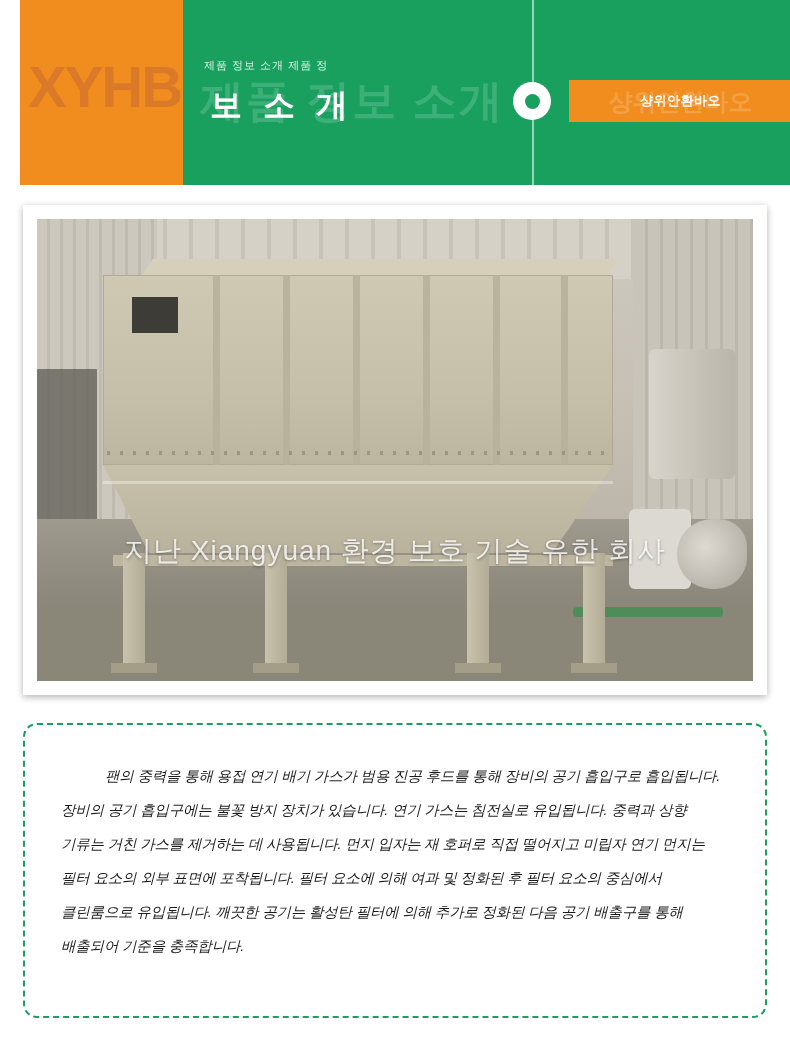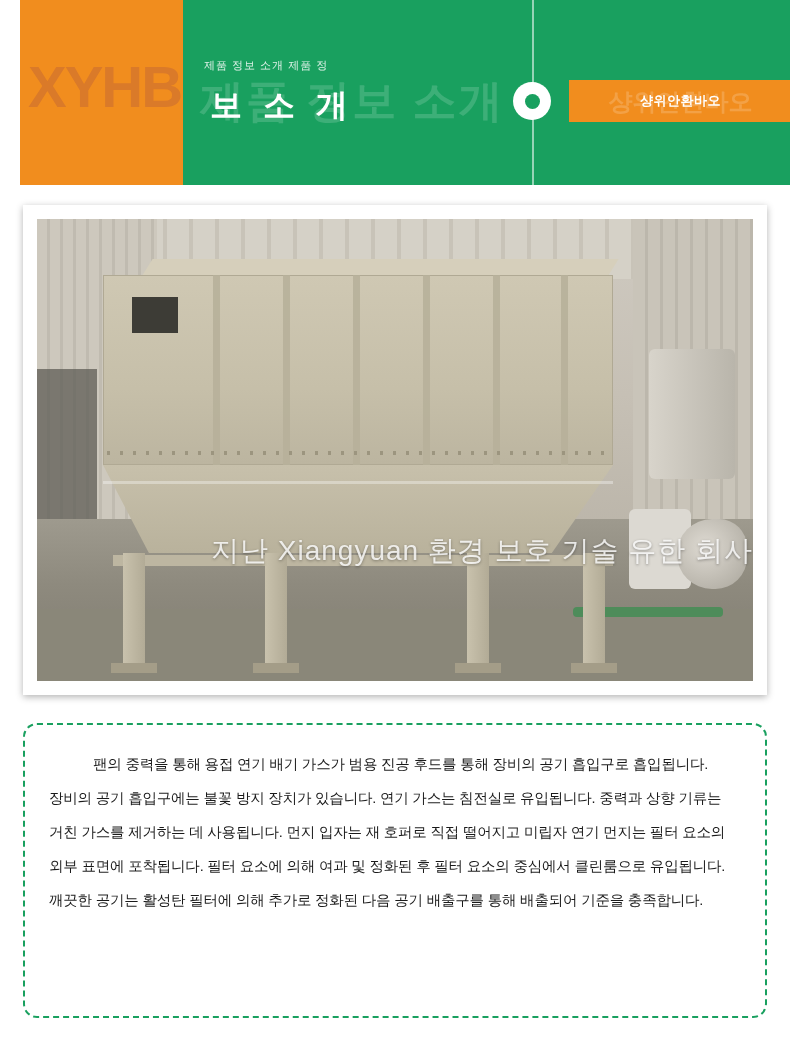--- a/index.html
+++ b/index.html
@@ -294,7 +294,7 @@
     left: 0;
     top: 313px;
     width: 716px;
-    text-align: right;
+    text-align: center;
     font-size: 28px;
     color: rgba(255,255,255,0.82);
     letter-spacing: 1px;

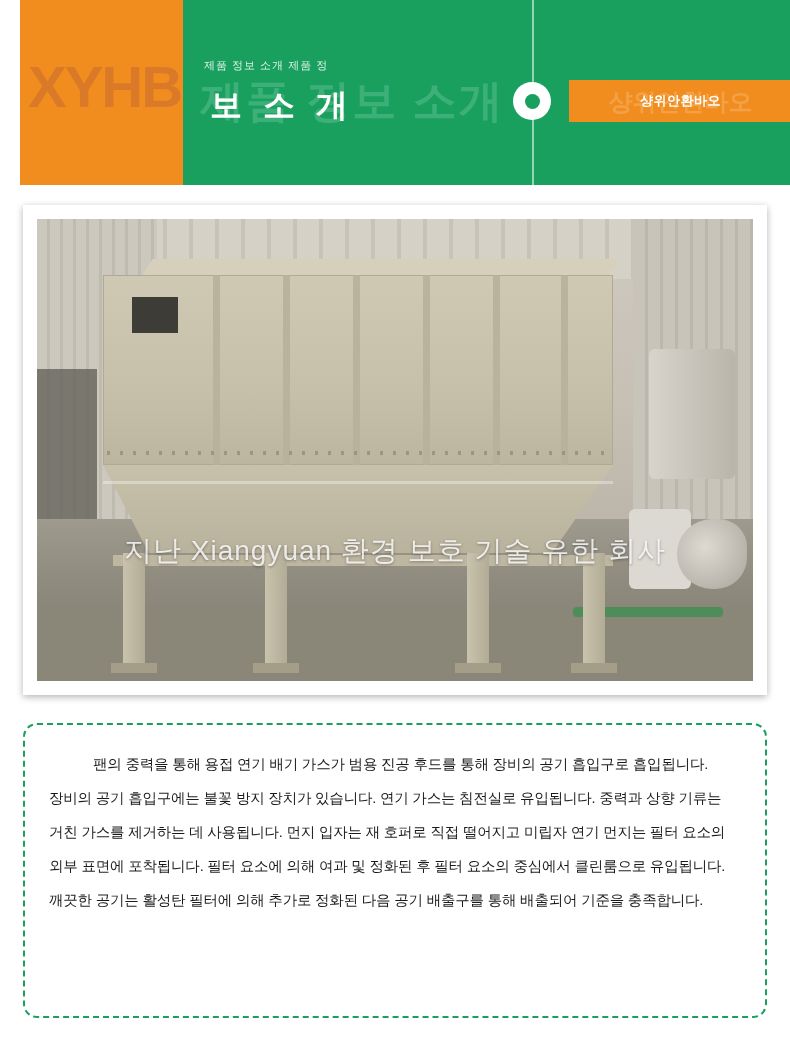--- a/index.html
+++ b/index.html
@@ -322,8 +322,9 @@
     color: #1a1a1a;
     text-indent: 44px;
     letter-spacing: -0.2px;
-    margin: 0;
+    margin: 12px;
     word-break: keep-all;
+    font-style: italic;
   }
 </style>
 </head>

